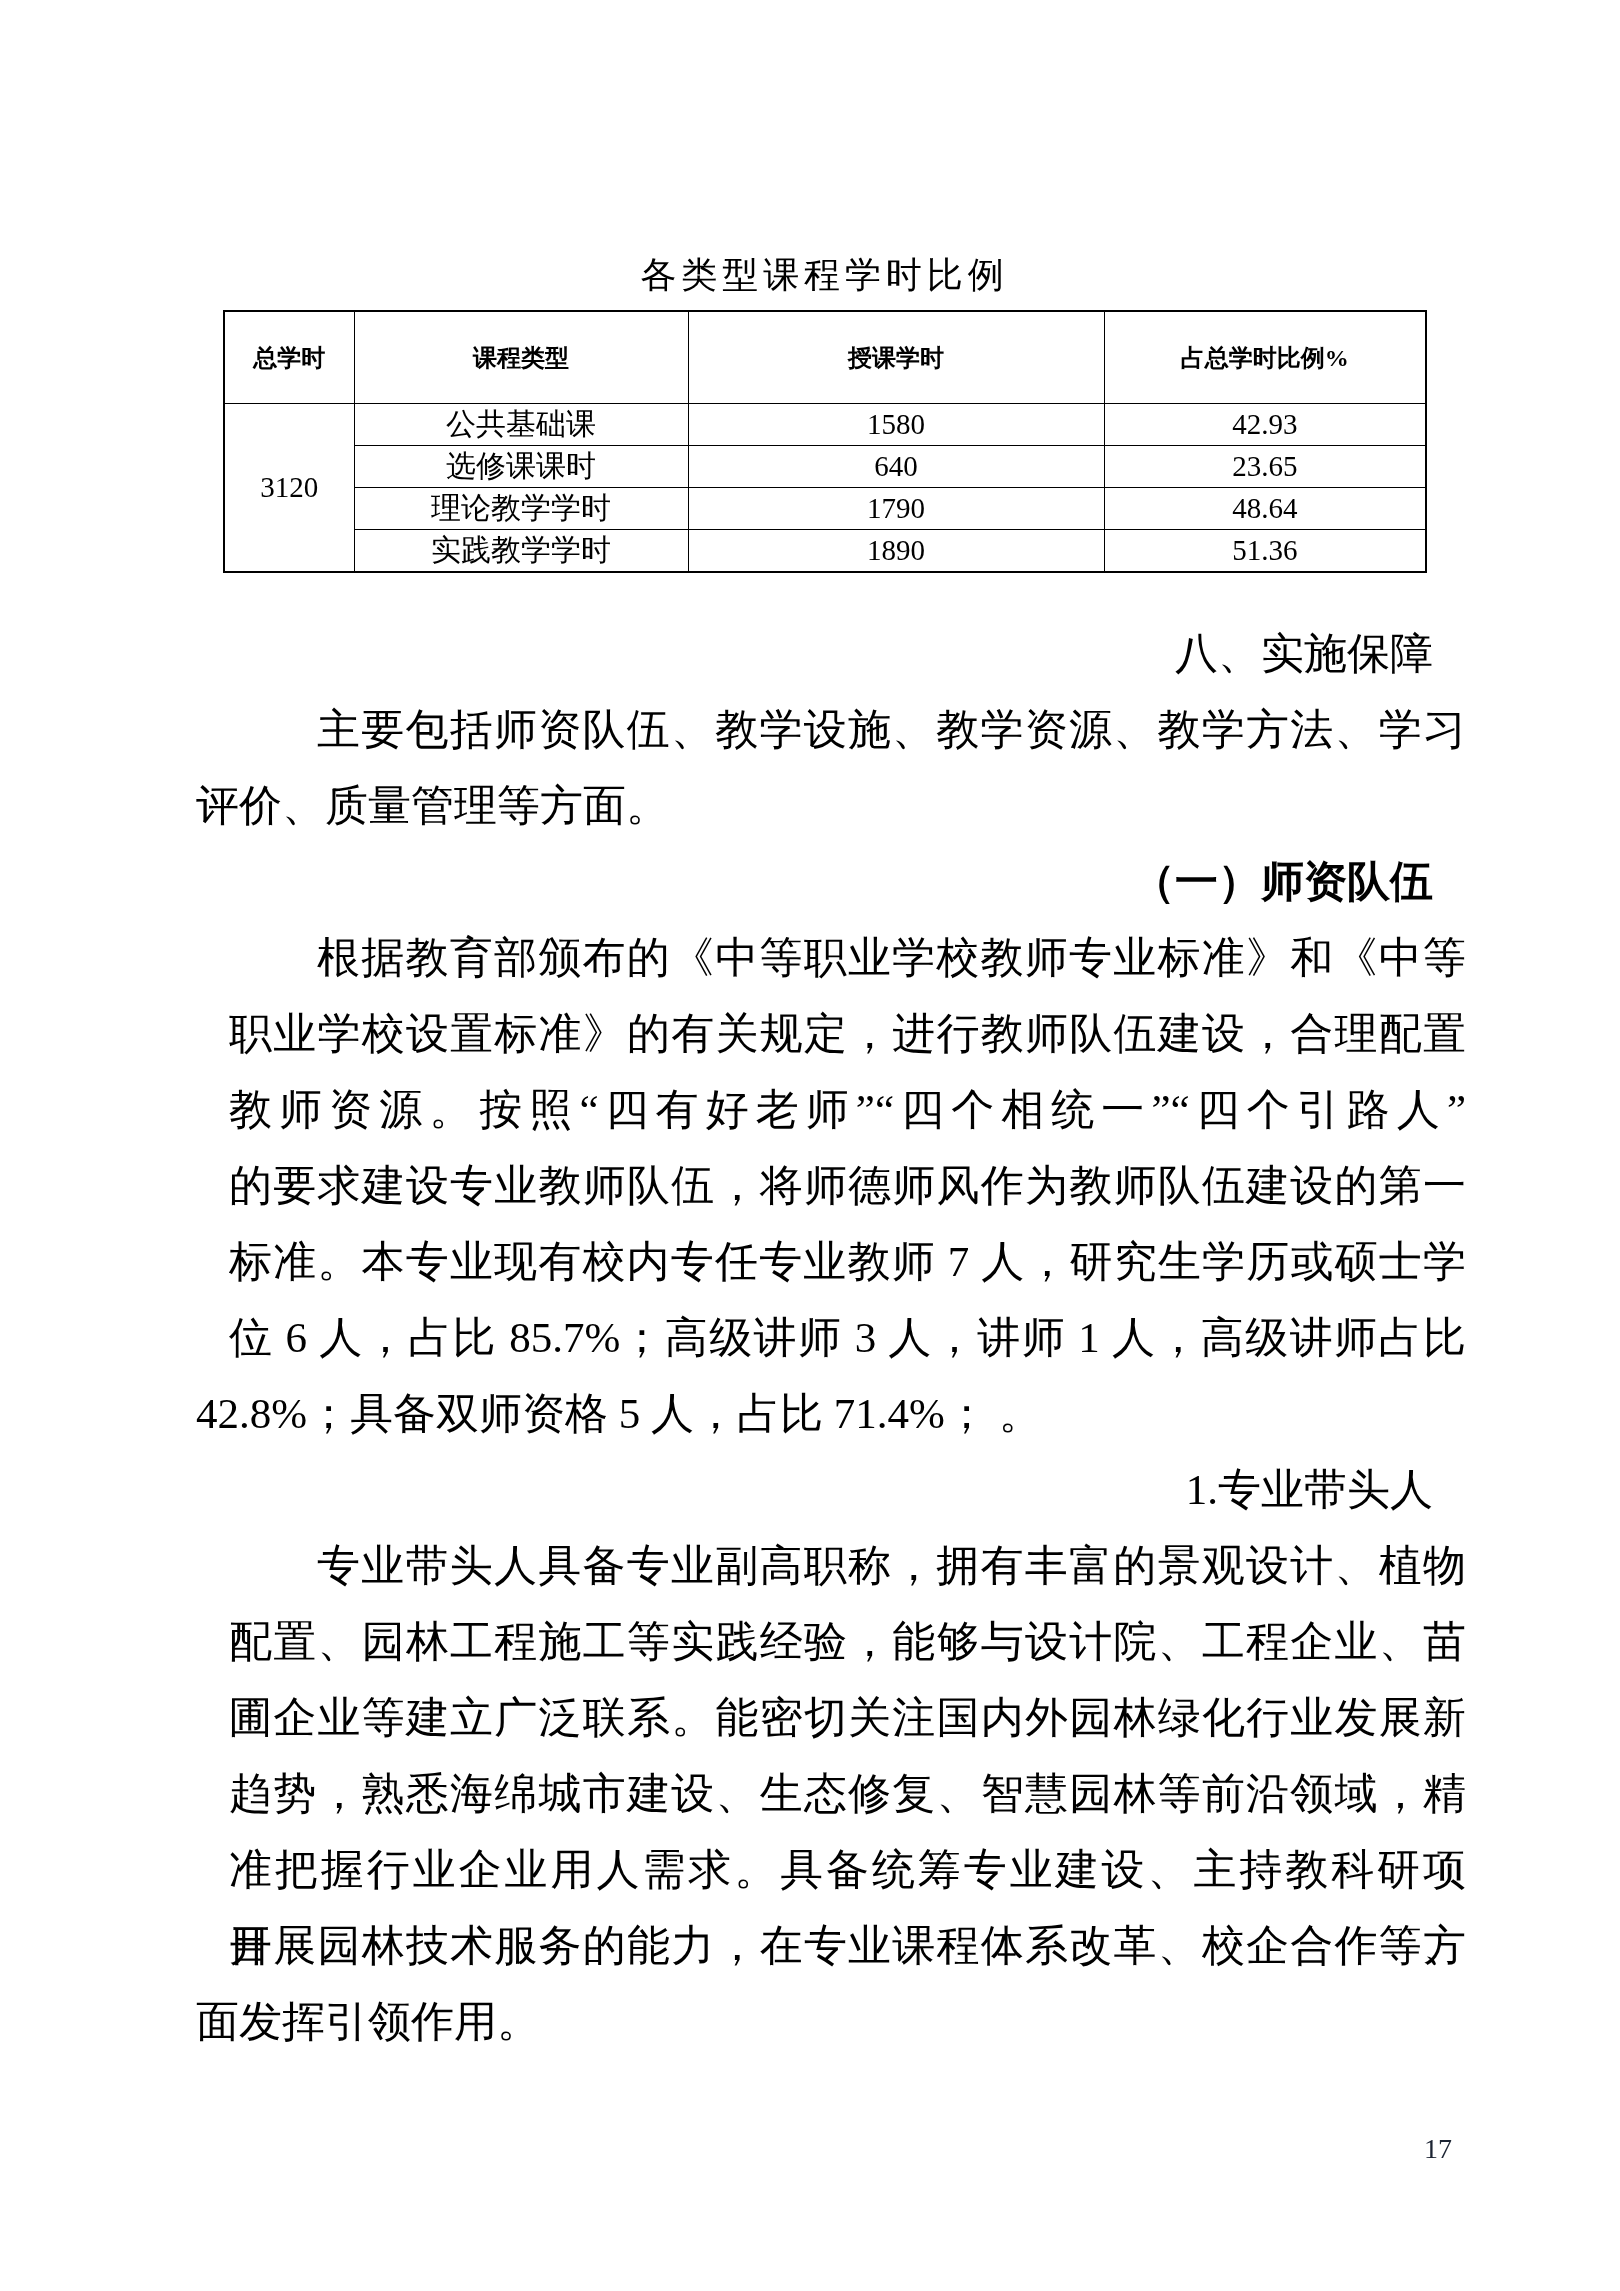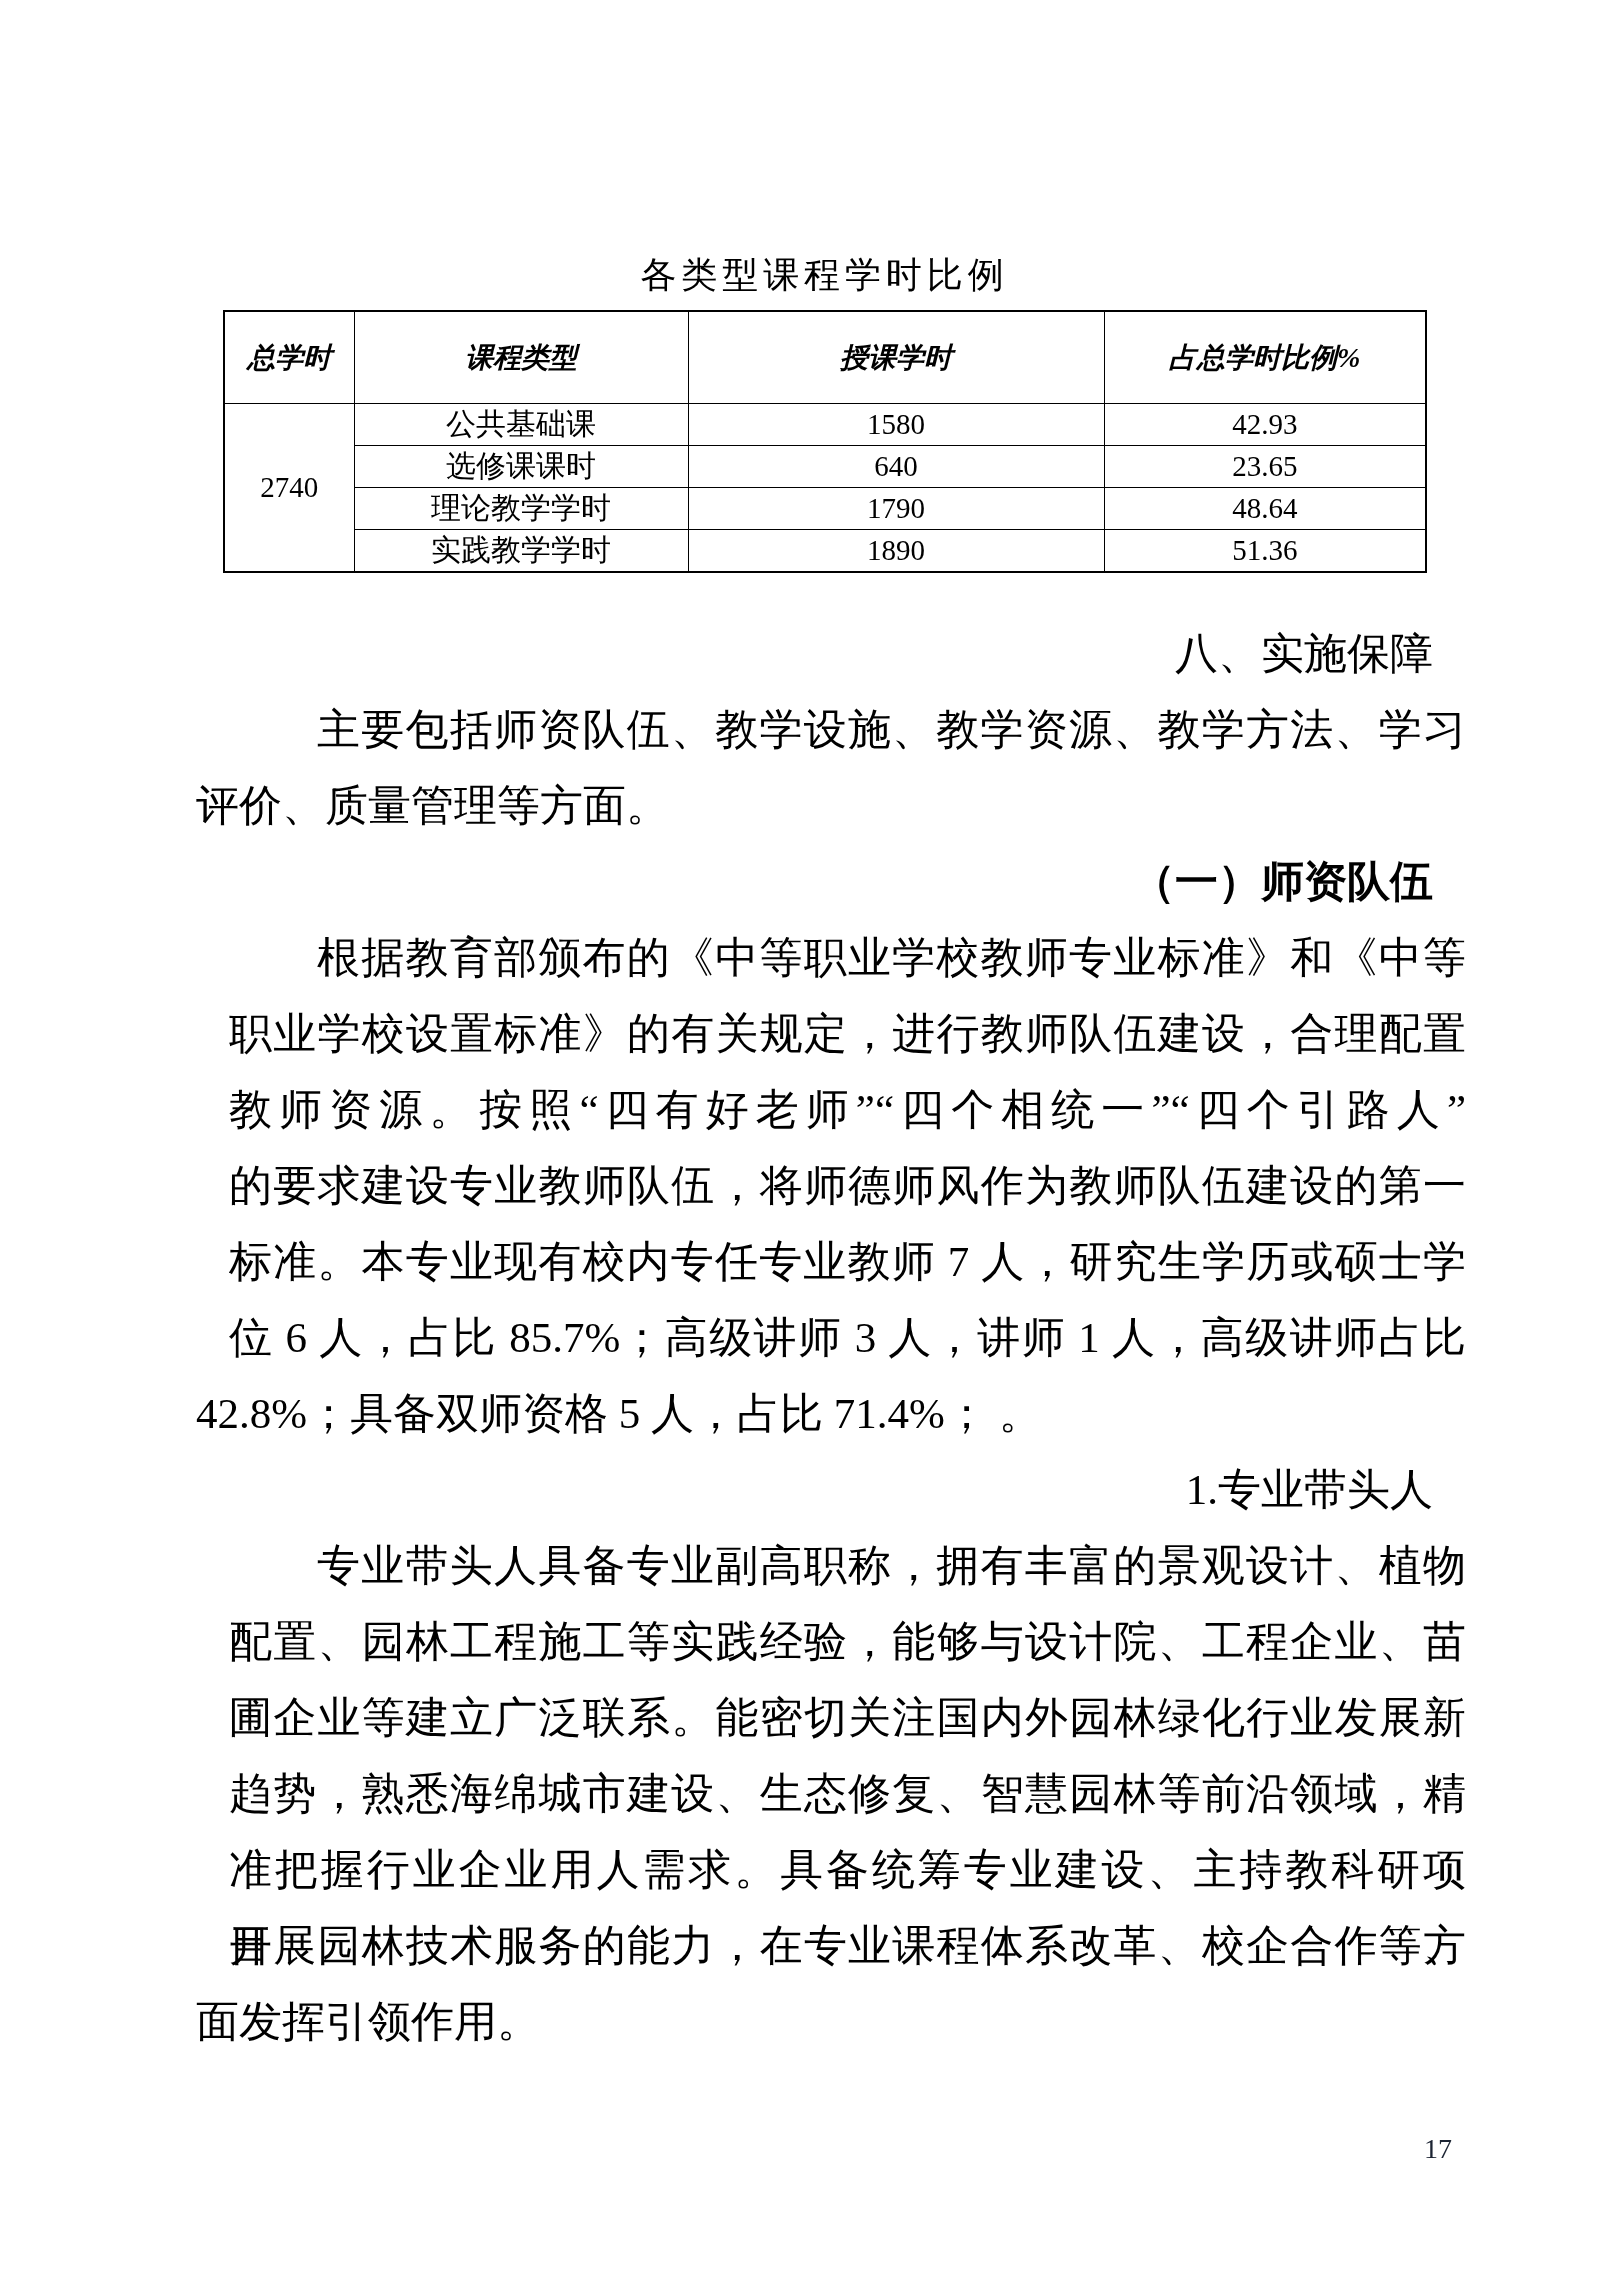--- a/index.html
+++ b/index.html
@@ -28,7 +28,7 @@
     border:1px solid #000; text-align:center; vertical-align:middle;
     padding:0; overflow:hidden;
   }
-  .hours-table th { height:91px; font-size:28px; font-weight:bold;font-style:italic; }
+  .hours-table th { height:91px; font-size:24px; font-weight:bold; }
   .hours-table td { height:41px; font-size:30px; font-weight:normal; }
   .hours-table td.num { font-size:29px; }
 

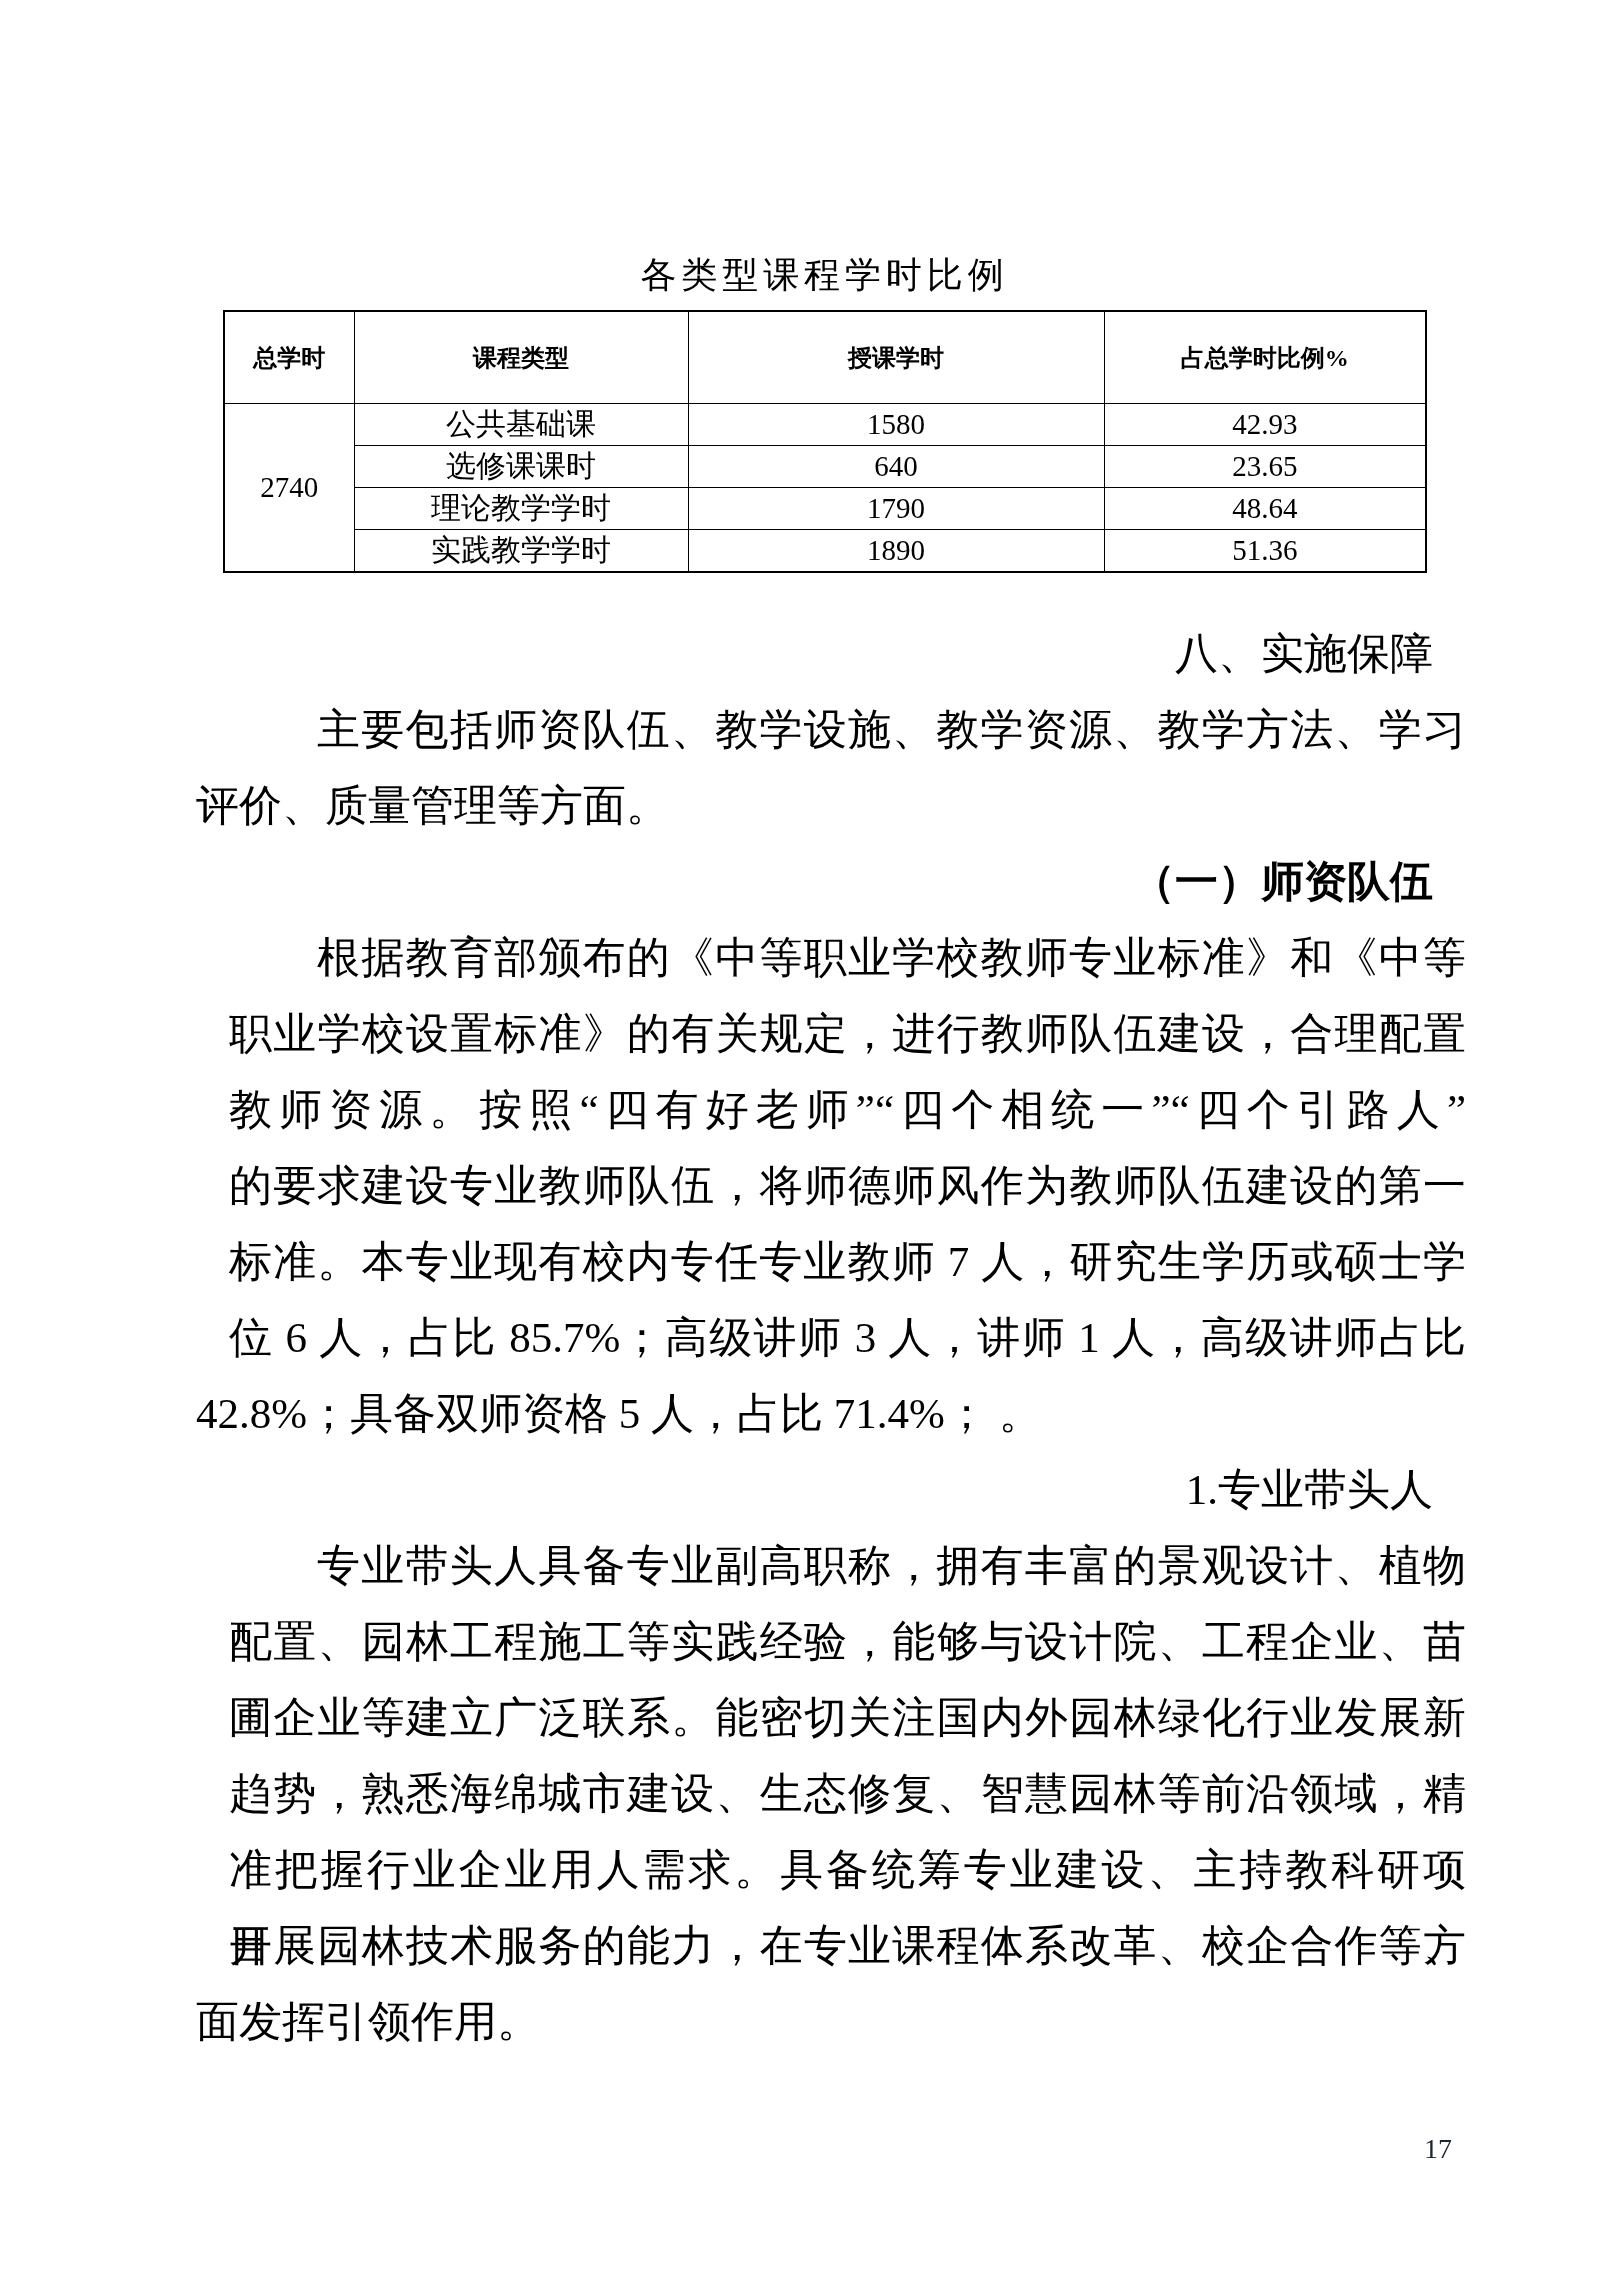--- a/index.html
+++ b/index.html
@@ -71,7 +71,7 @@
     </thead>
     <tbody id="table-body">
         <tr>
-          <td rowspan="4" class="num">2740</td>
+          <td rowspan="4" class="num">3120</td>
           <td>公共基础课</td>
           <td class="num">1580</td>
           <td class="num">42.93</td>

